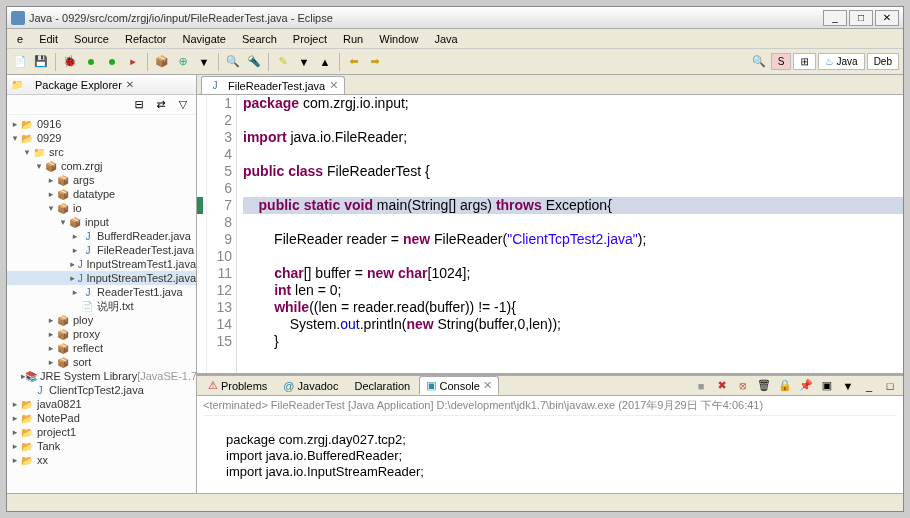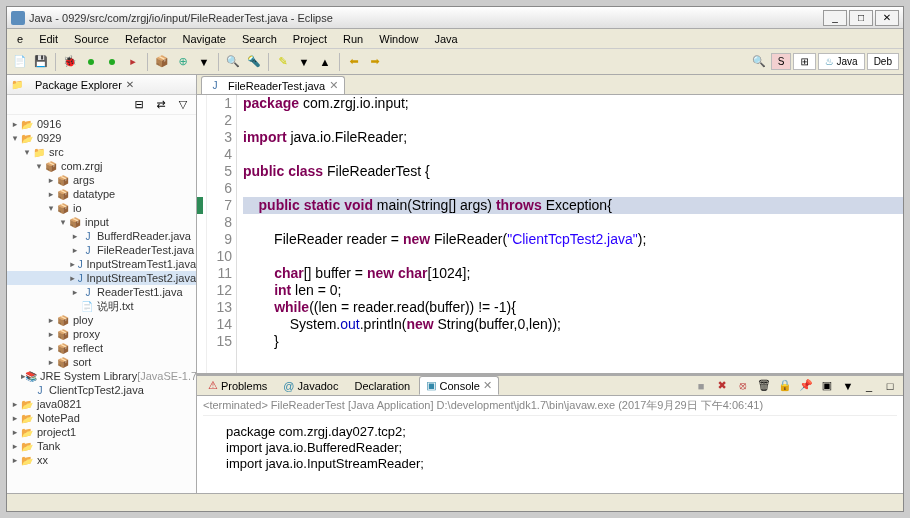--- a/index.html
+++ b/index.html
@@ -51,7 +51,7 @@
 .btab.active { background: #fff; border-color: #aaa; border-bottom-color: #fff; border-radius: 3px 3px 0 0; }
 .btabs .btools { margin-left: auto; display: flex; gap: 3px; }
 .console { flex: 1; overflow: auto; padding: 2px 6px; font-family: Consolas, monospace; font-size: 13px; }
-.termline { color: #888; font-size: 11px; border-bottom: 1px solid #eee; padding-bottom: 2px; margin-bottom: 8px; }
+.termline { color: #888; font-size: 11px; border-bottom: 1px solid #eee; padding-bottom: 2px; margin-bottom: 16px; }
 .cline { line-height: 16px; padding-left: 23px; }
 .statusbar { height: 18px; border-top: 1px solid #aaa; background: #ece9d8; }
 .odot { width:6px; height:6px; border-radius:50%; display:inline-block; }

